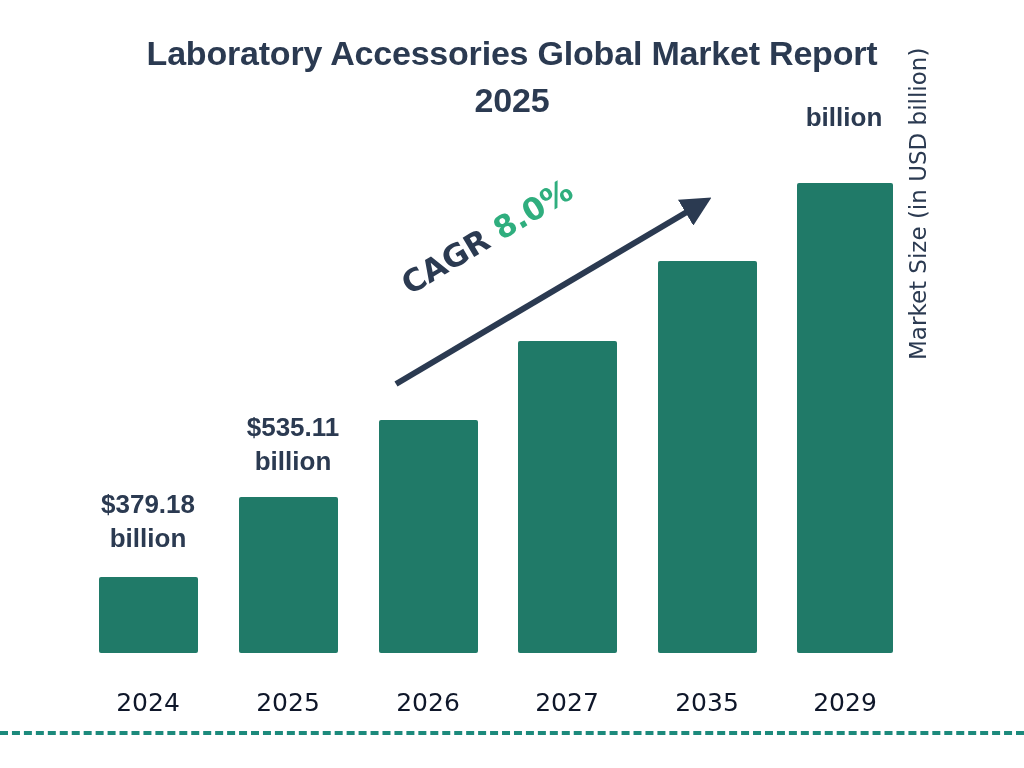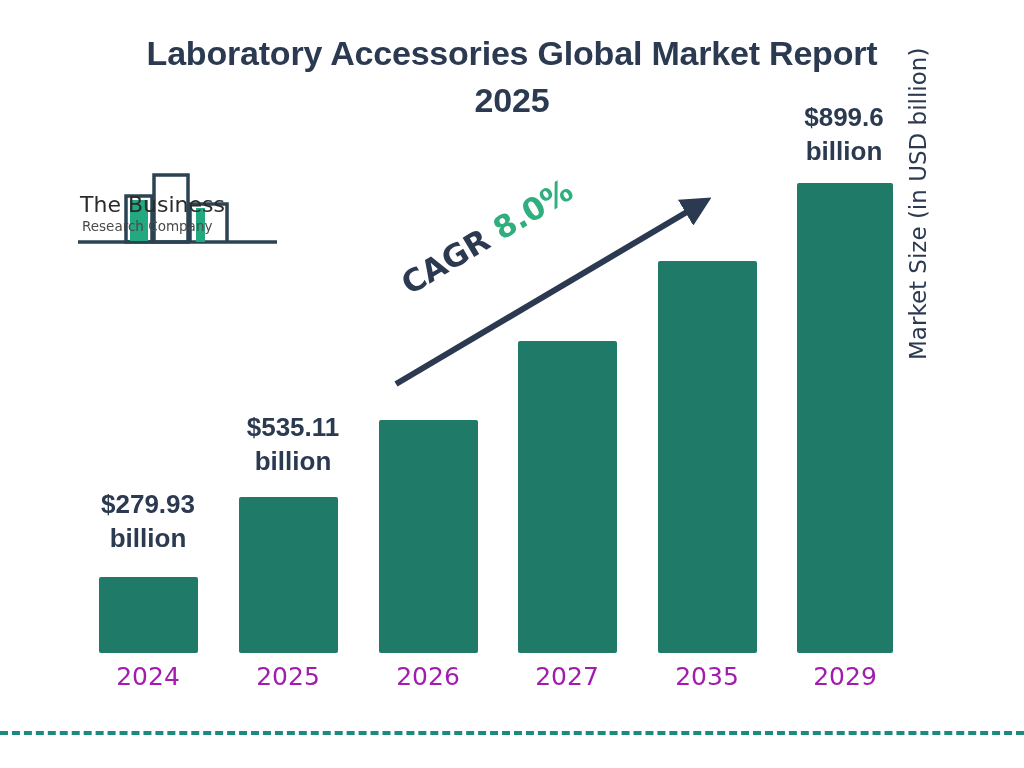--- a/index.html
+++ b/index.html
@@ -183,7 +183,6 @@
     </div>
 
     <div class="value-label" style="left:764px; top:100px;">
-      <div>$899.6</div>
       <div>billion</div>
     </div>
 

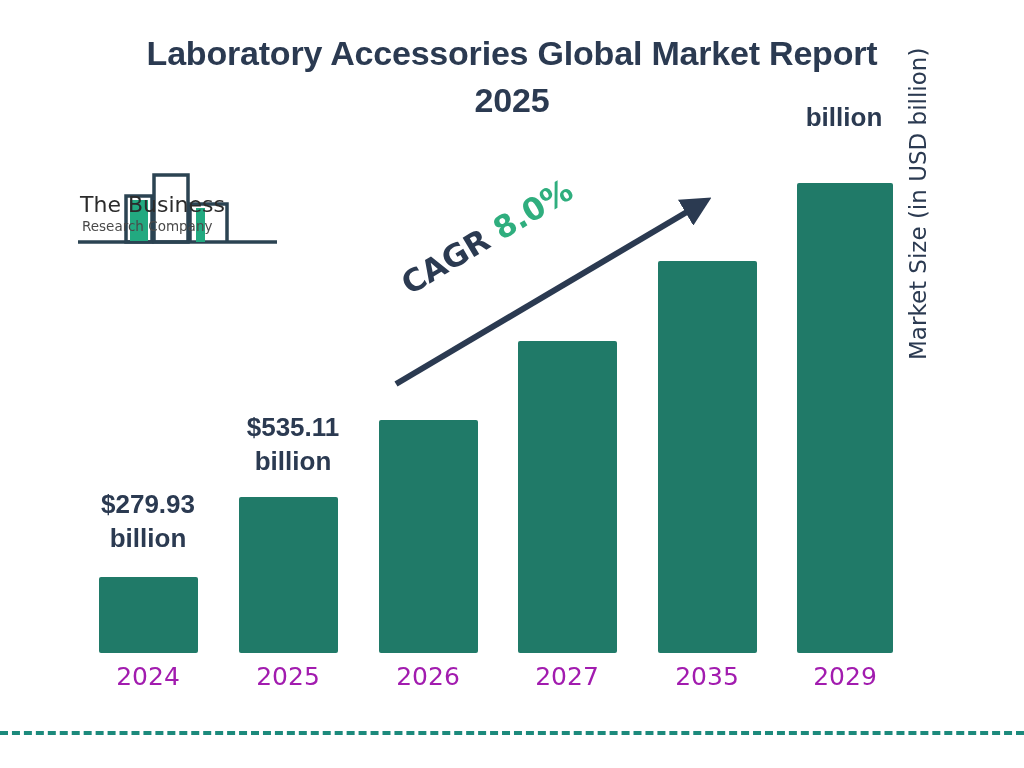--- a/index.html
+++ b/index.html
@@ -133,28 +133,6 @@
 
   <div id="chart-title">Laboratory Accessories Global Market Report 2025</div>
 
-  <div id="logo">
-    <svg width="215" height="86" viewBox="0 0 215 86" xmlns="http://www.w3.org/2000/svg">
-      <g>
-
-        <path d="M8 74 L207 74" stroke="#2b4352" stroke-width="3.5" fill="none"></path>
-
-        <path d="M8 74 L8 74" stroke="#2b4352" stroke-width="3.5" fill="none"></path>
-
-        <rect x="56" y="28" width="26" height="46" fill="none" stroke="#2b4352" stroke-width="3.5"></rect>
-
-        <rect x="84" y="7" width="34" height="67" fill="none" stroke="#2b4352" stroke-width="3.5"></rect>
-
-        <rect x="60" y="32" width="18" height="41" fill="#22a980"></rect>
-
-        <rect x="126" y="40" width="9" height="34" fill="#22a980"></rect>
-
-        <path d="M120 74 L120 36 L157 36 L157 74" stroke="#2b4352" stroke-width="3.5" fill="none"></path>
-      </g>
-      <text x="10" y="44" font-family="DejaVu Sans, sans-serif" font-size="22" fill="#2b2b2b" id="logo-line1">The Business</text>
-      <text x="12" y="63" font-family="DejaVu Sans, sans-serif" font-size="13.5" fill="#4a4a4a" id="logo-line2">Research Company</text>
-    </svg>
-  </div>
 
   <div id="plot">
 

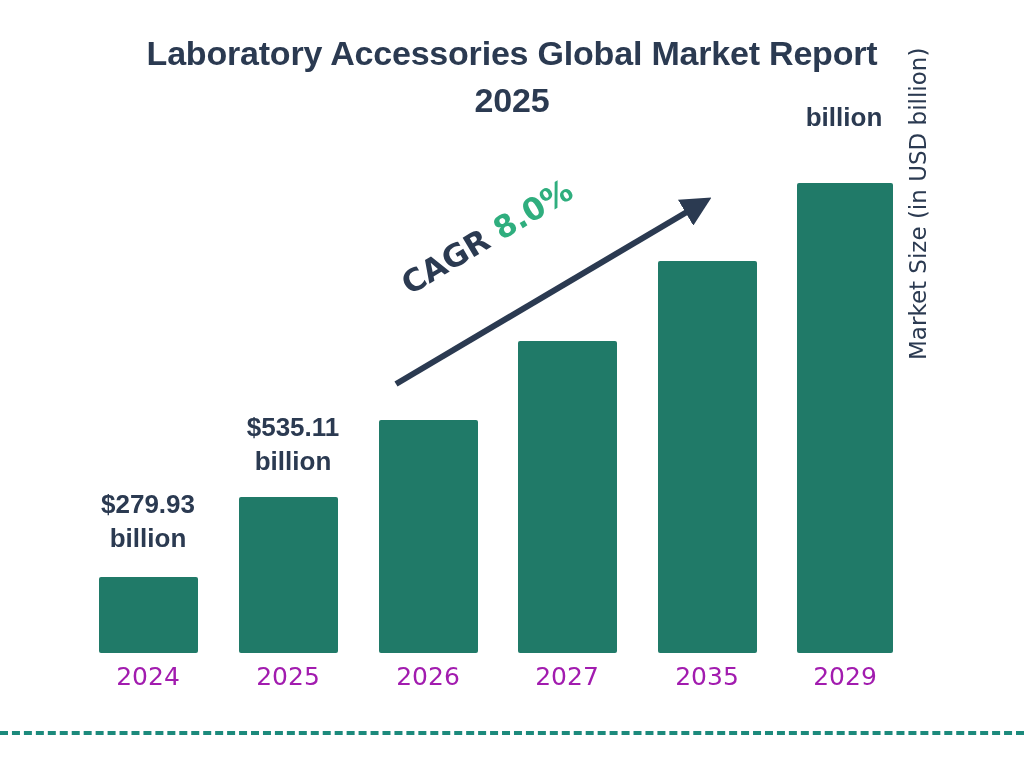--- a/index.html
+++ b/index.html
@@ -151,7 +151,7 @@
     <div class="xtick" style="left:775px;">2029</div>
 
     <div class="value-label" style="left:68px; top:487px;">
-      <div>$279.93</div>
+      <div>$379.18</div>
       <div>billion</div>
     </div>
 

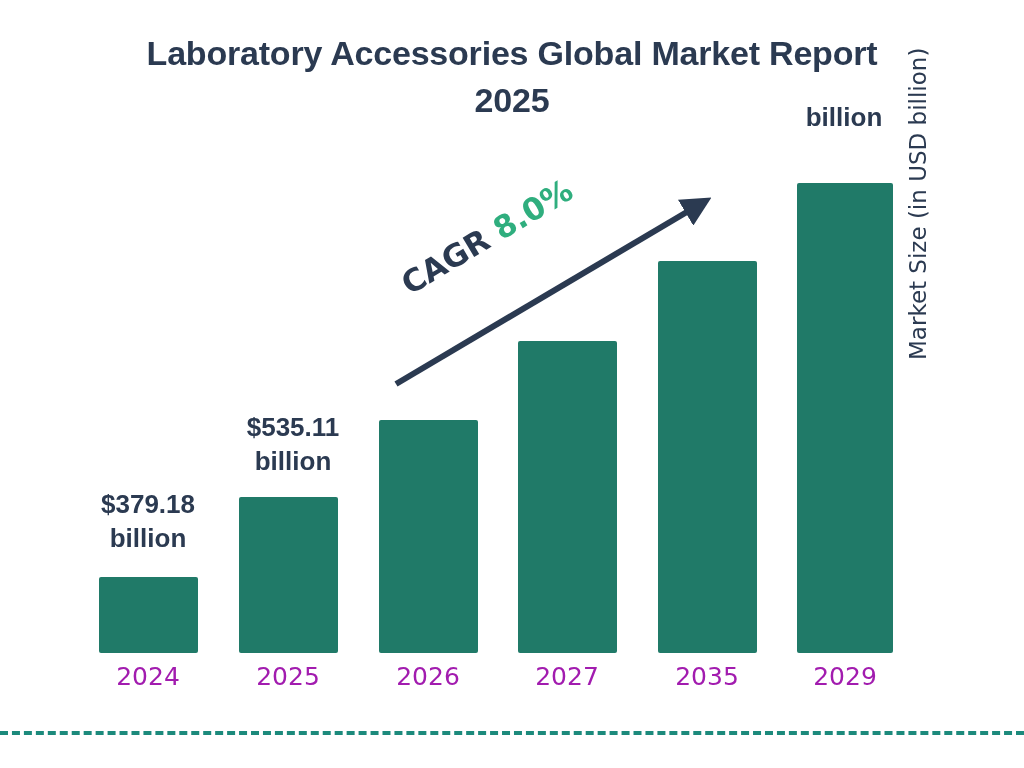--- a/index.html
+++ b/index.html
@@ -63,11 +63,11 @@
 
   .xtick {
     position: absolute;
-    top: 662px;
+    top: 688px;
     width: 140px;
     text-align: center;
     font-size: 25px;
-    color: #a21caf;
+    color: #0f172a;
     font-family: "DejaVu Sans", sans-serif;
   }
 

